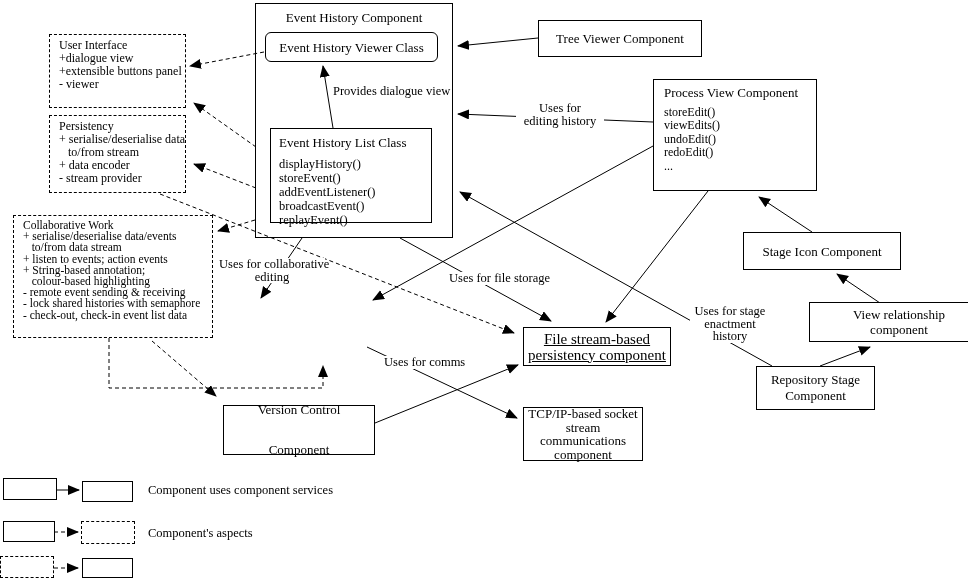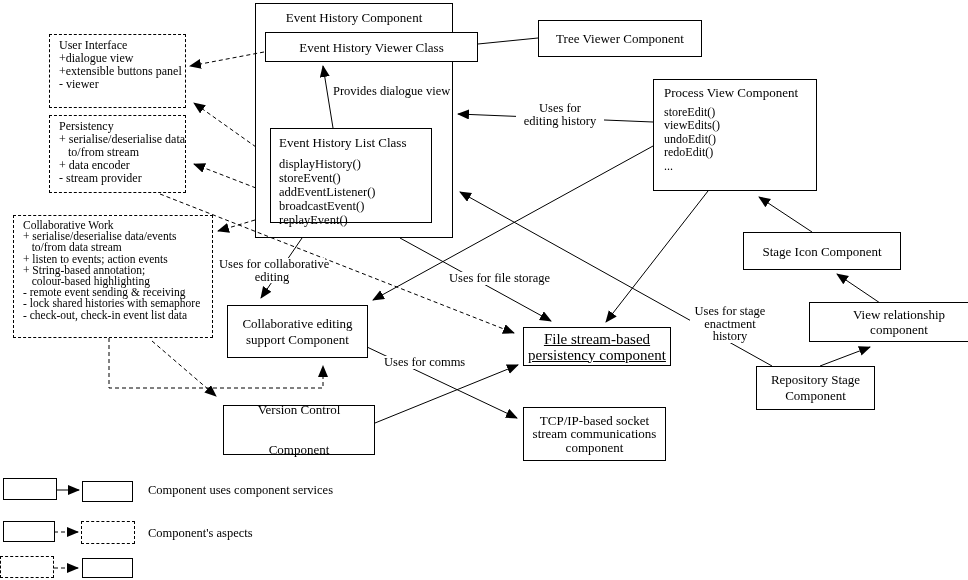--- a/index.html
+++ b/index.html
@@ -112,7 +112,7 @@
   <div class="box clear" style="left:255px;top:3px;width:198px;height:235px;">
     <div class="f13" style="text-align:center;padding-top:6px;">Event History Component</div>
   </div>
-  <div class="box ctr f13" style="left:265px;top:32px;width:213px;height:30px;">
+  <div class="box ctr f13" style="left:265px;top:32px;width:173px;height:30px;border-radius:6px;">
     <div>Event History Viewer Class</div>
   </div>
   <div class="box" style="left:270px;top:128px;width:162px;height:95px;">

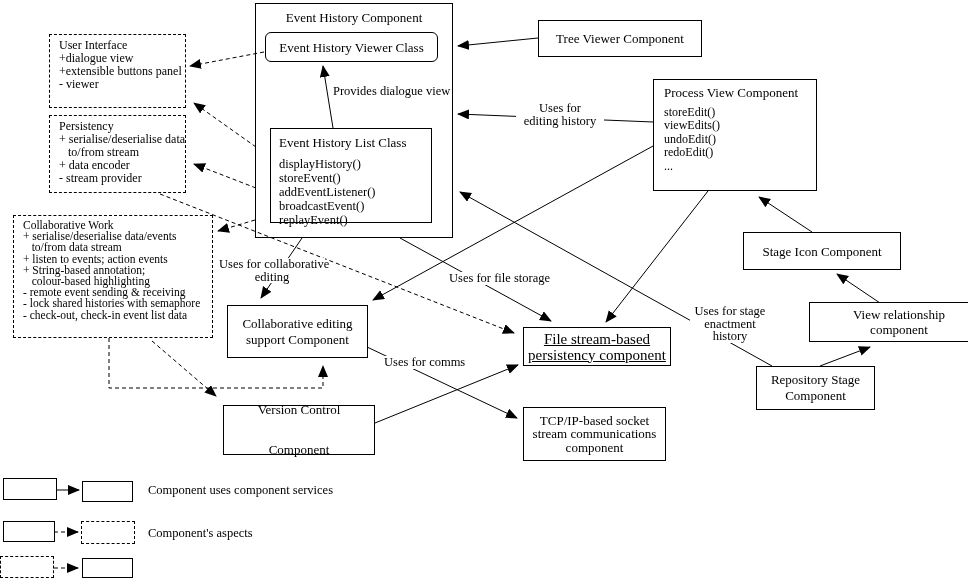--- a/index.html
+++ b/index.html
@@ -171,10 +171,6 @@
       <div class="tline">Component</div>
     </div>
 
-  <div class="box ctr" style="left:227px;top:305px;width:141px;height:53px;font-size:13px;line-height:16px;">
-      <div class="tline">Collaborative editing</div>
-      <div class="tline">support Component</div>
-    </div>
 
   <div class="box" style="left:3px;top:478px;width:54px;height:22px;"></div>
   <div class="box" style="left:82px;top:481px;width:51px;height:21px;"></div>

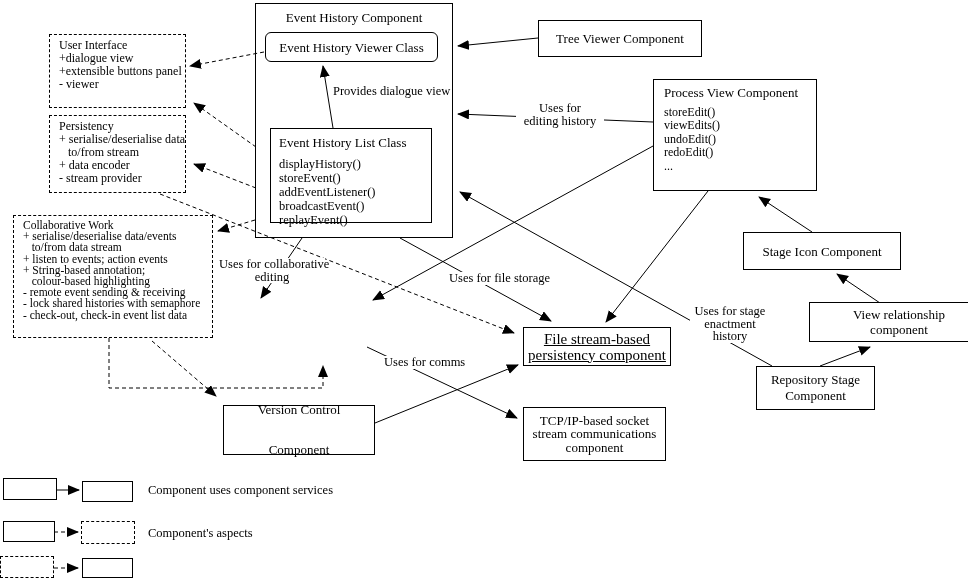--- a/index.html
+++ b/index.html
@@ -160,7 +160,7 @@
       <div class="tline">persistency component</div>
     </div>
 
-  <div class="box ctr" style="left:523px;top:407px;width:143px;height:54px;font-size:13px;line-height:13.5px;">
+  <div class="box ctr" style="left:523px;top:407px;width:120px;height:54px;font-size:13px;line-height:13.5px;">
       <div class="tline">TCP/IP-based socket</div>
       <div class="tline">stream communications</div>
       <div class="tline">component</div>

